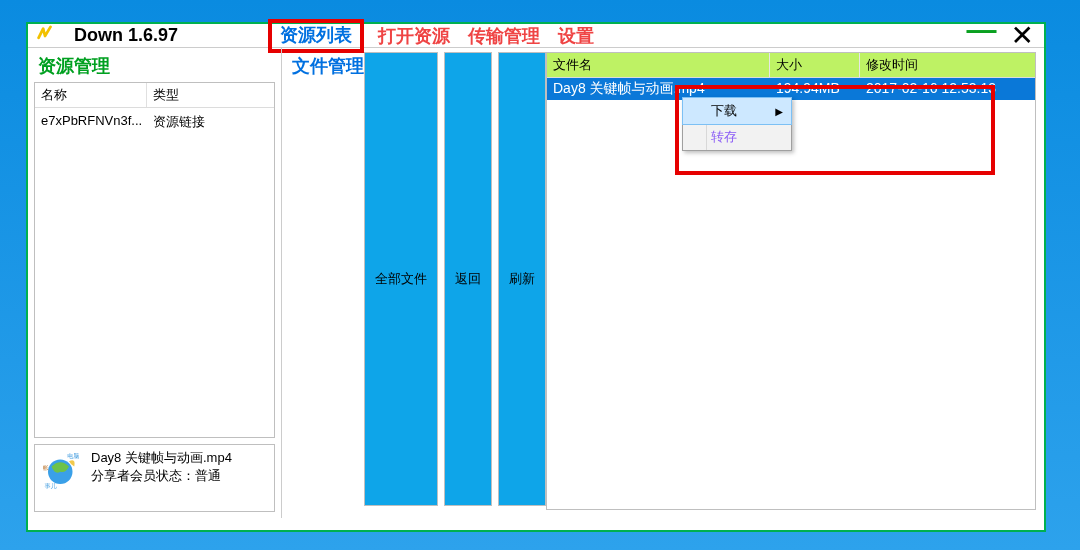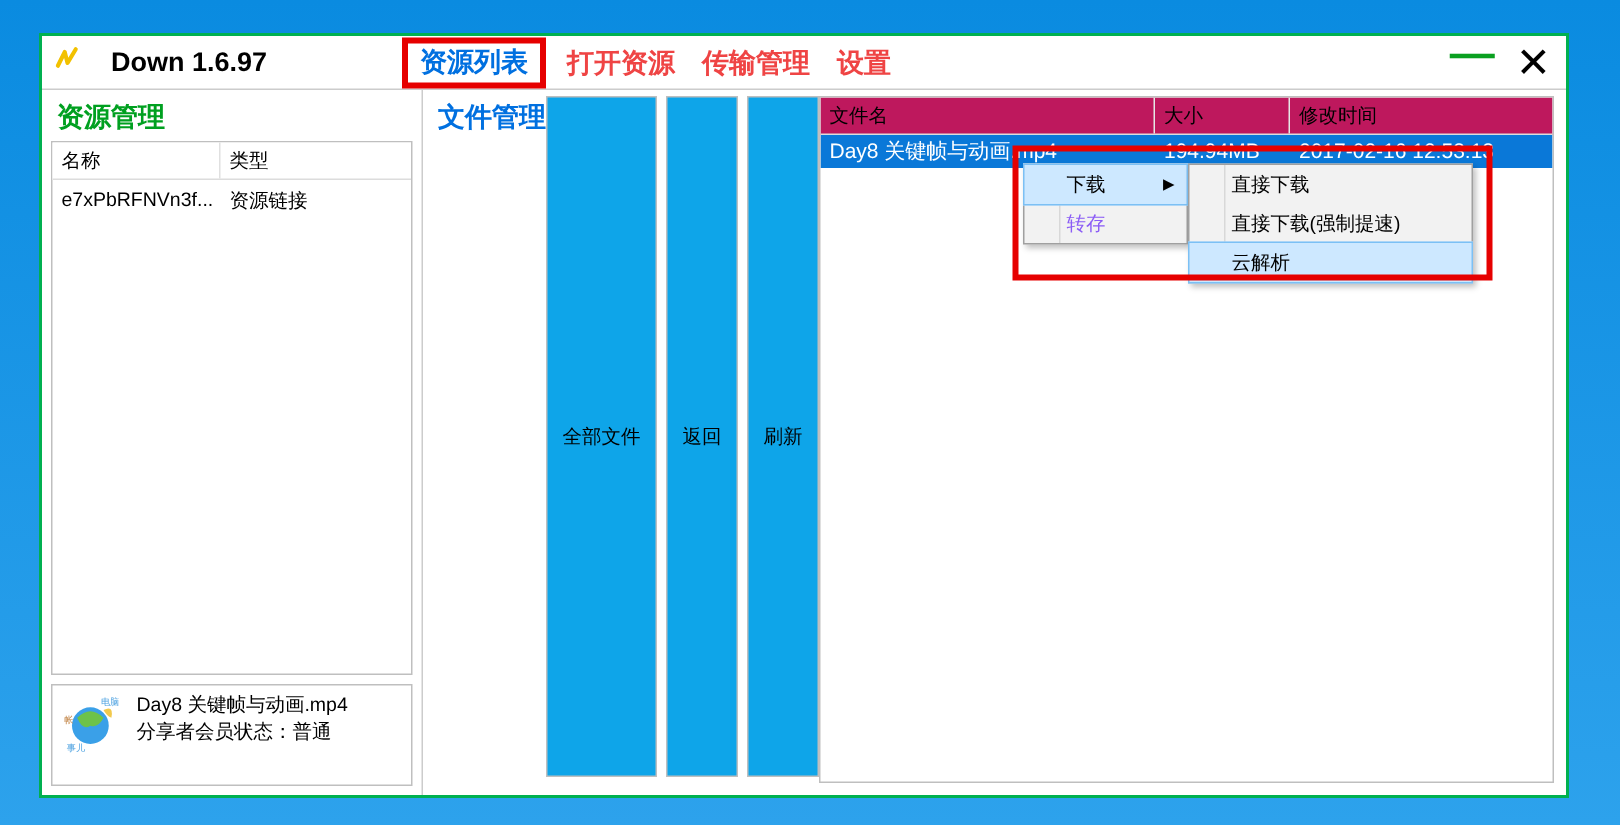--- a/index.html
+++ b/index.html
@@ -25,7 +25,7 @@
 .titlebar {
   display: flex;
   align-items: center;
-  height: 36px;
+  height: 24px;
   border-bottom: 1px solid #ccc;
   padding-left: 6px;
   font-size: 18px;

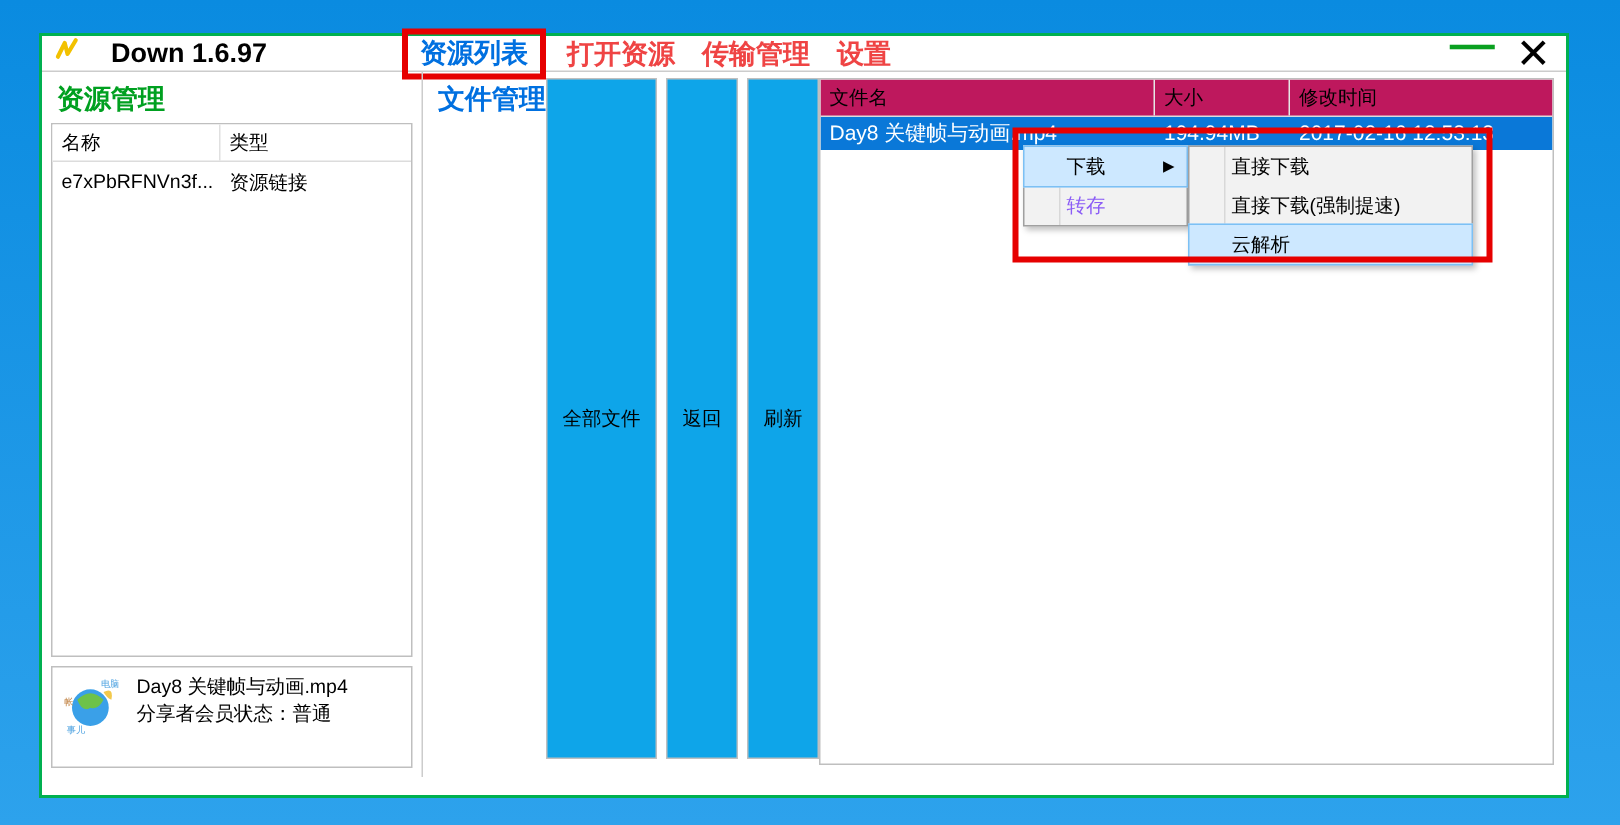--- a/index.html
+++ b/index.html
@@ -153,7 +153,7 @@
 .file-header {
   display: flex;
   border-bottom: 1px solid #dcdcdc;
-  background: #be185d;
+  background: #bef264;
   font-size: 13px;
 }
 .fcol-name { flex: 1; padding: 3px 6px; border-right: 1px solid #e6e6e6;}

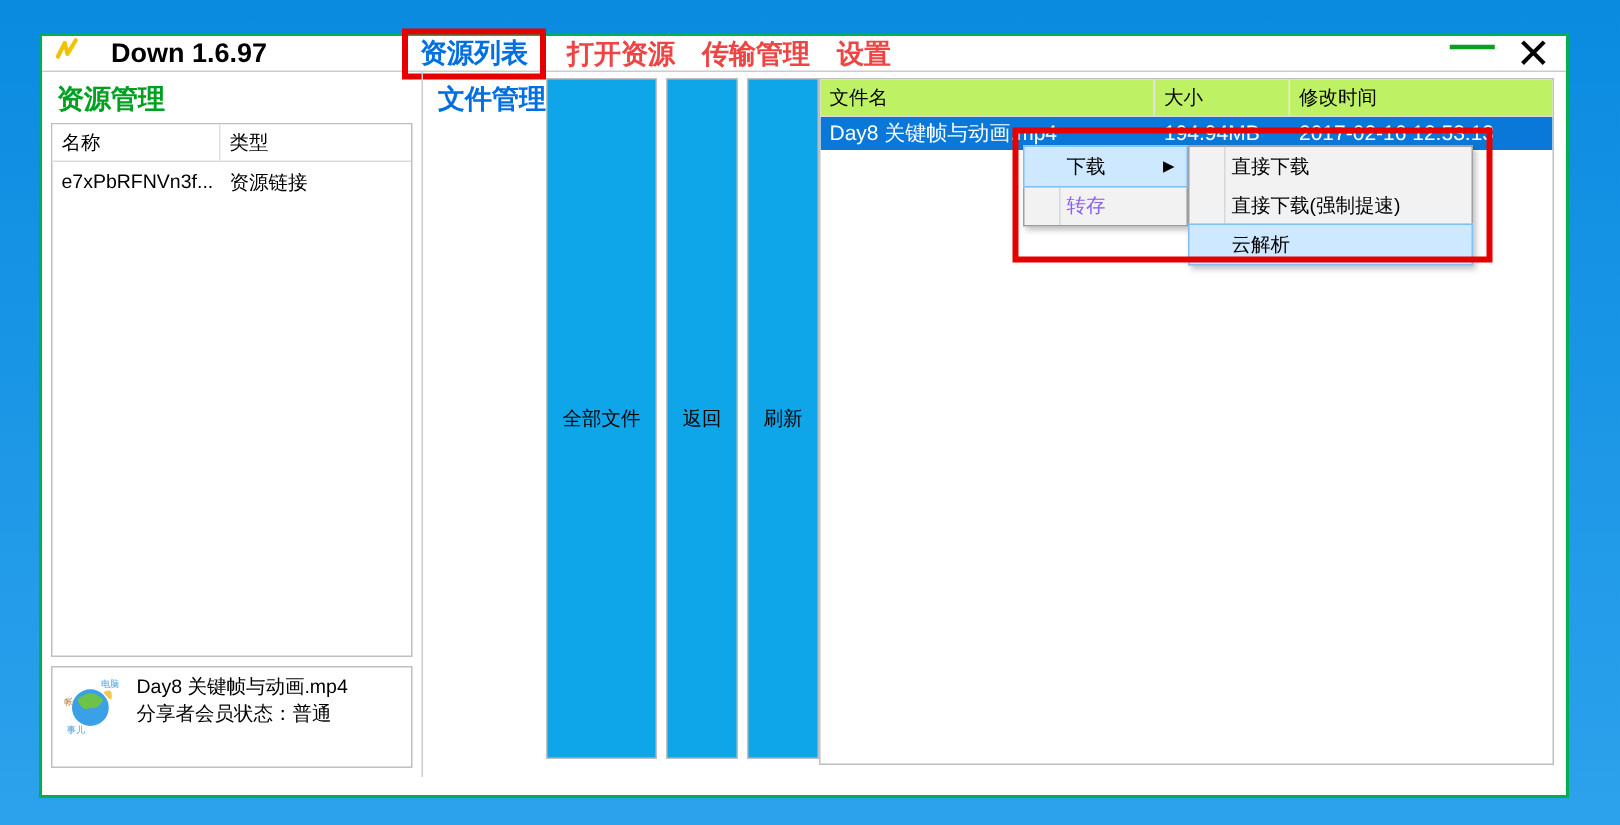--- a/index.html
+++ b/index.html
@@ -303,12 +303,6 @@
           <div class="cm-item disabled">转存</div>
         </div>
 
-        <div class="submenu" style="left:245px; top:44px; width:190px;">
-          <div class="cm-left-strip"></div>
-          <div class="cm-item">直接下载</div>
-          <div class="cm-item">直接下载(强制提速)</div>
-          <div class="cm-item hl">云解析</div>
-        </div>
 
         <div class="red-highlight" style="left:128px; top:32px; width:320px; height:90px;"></div>
       </div>

